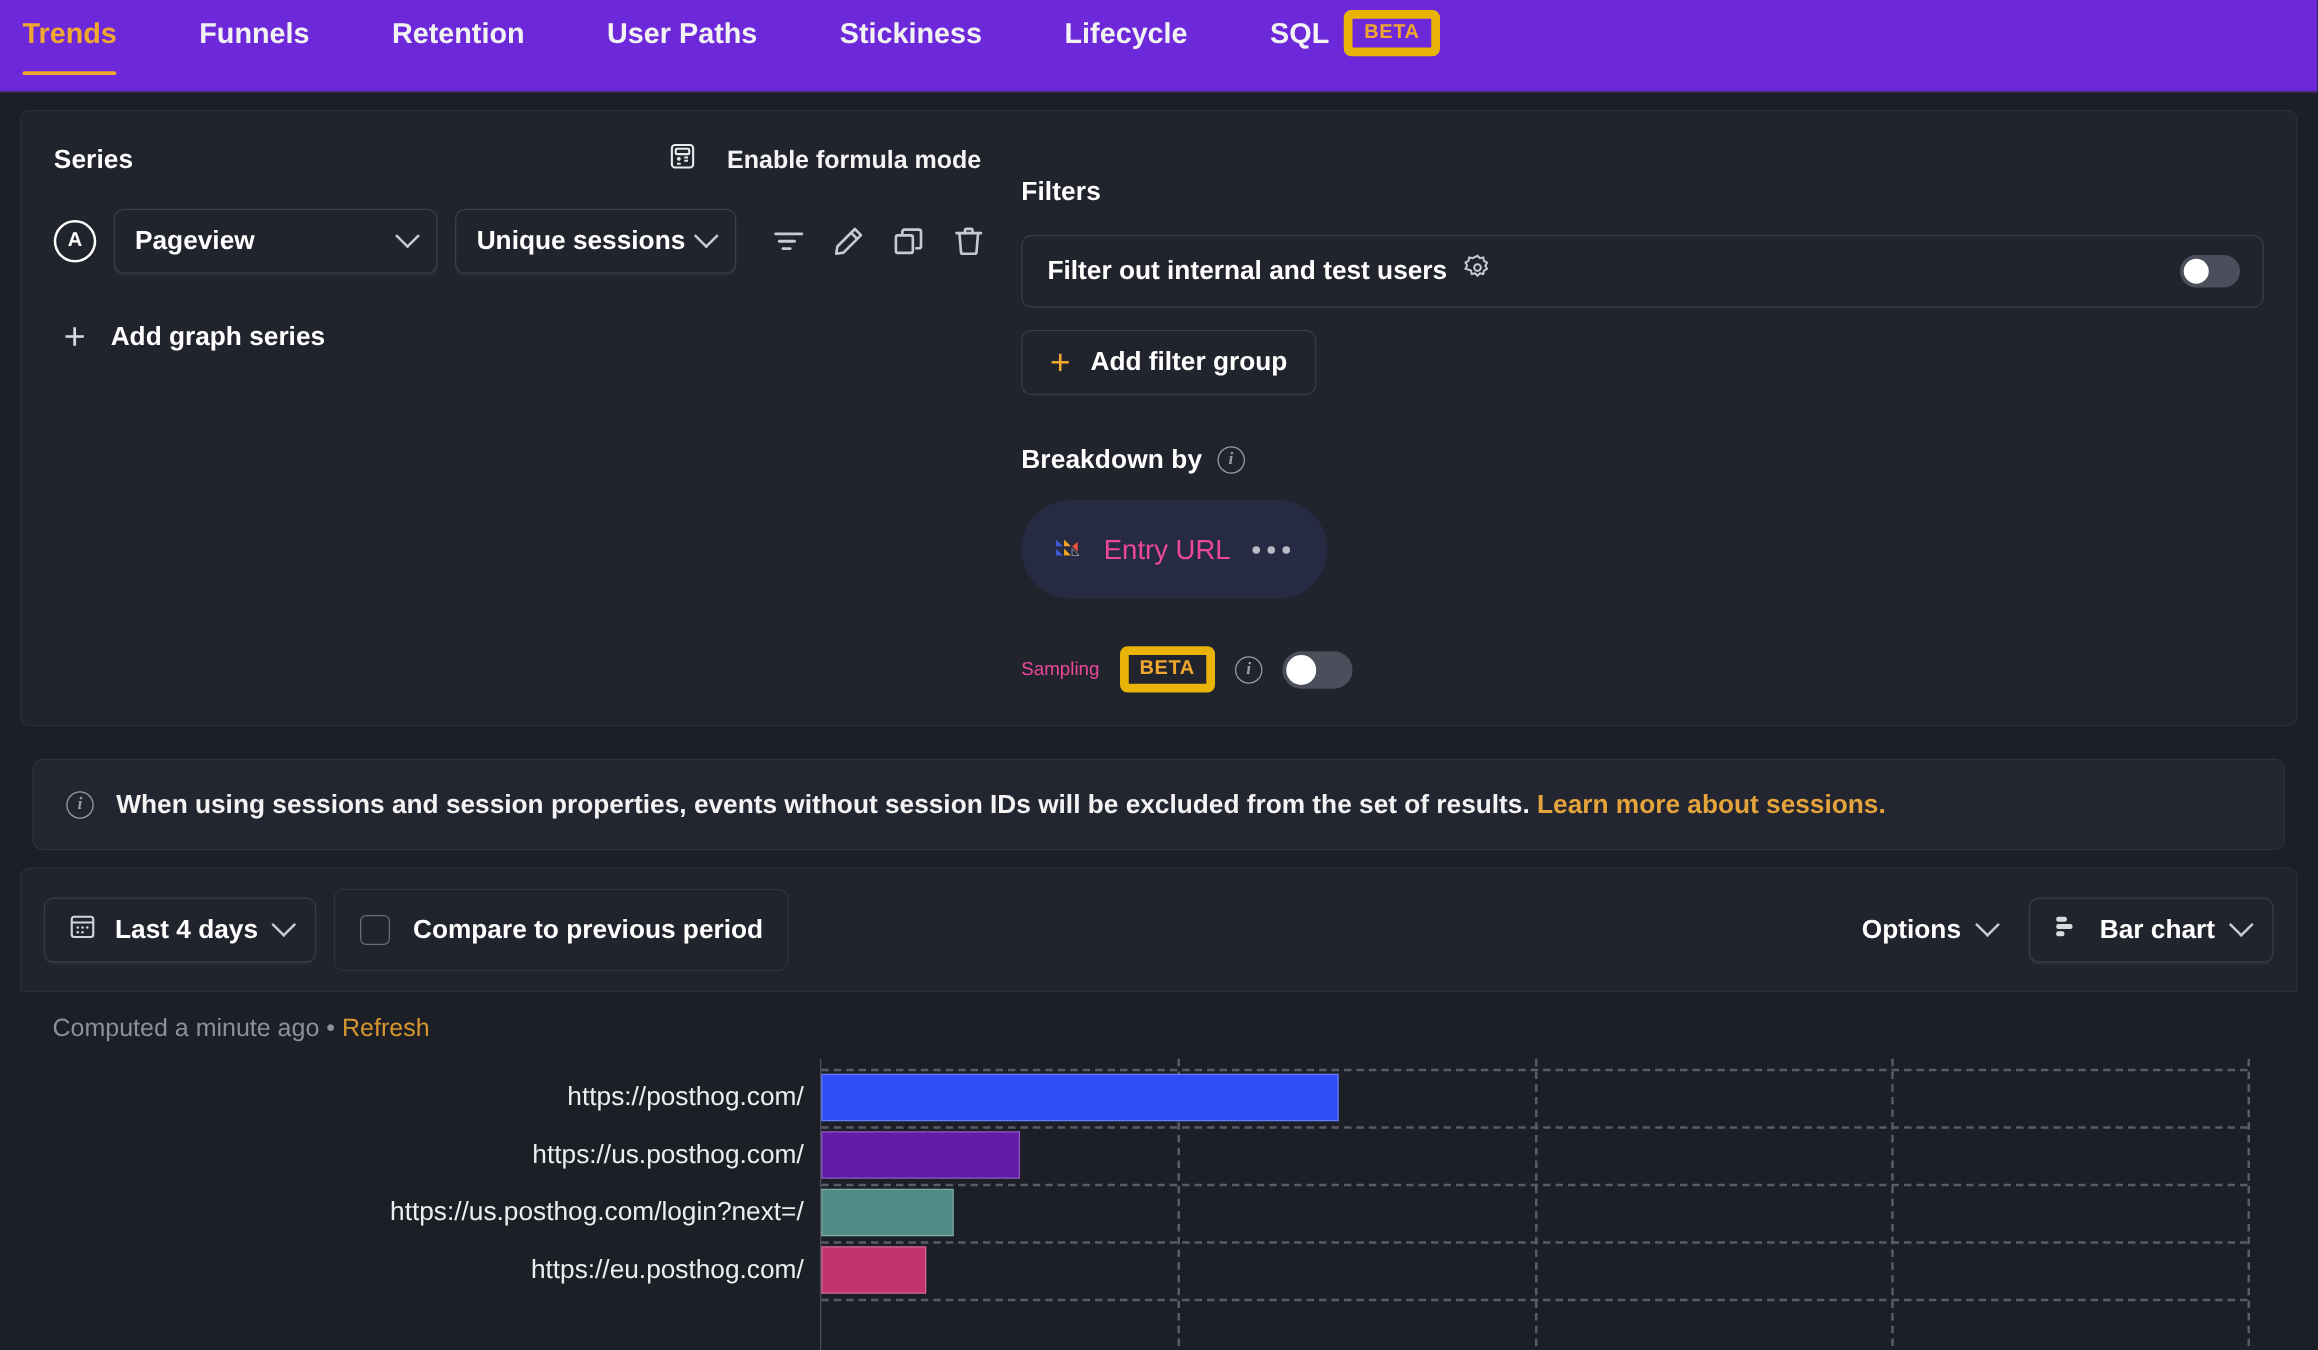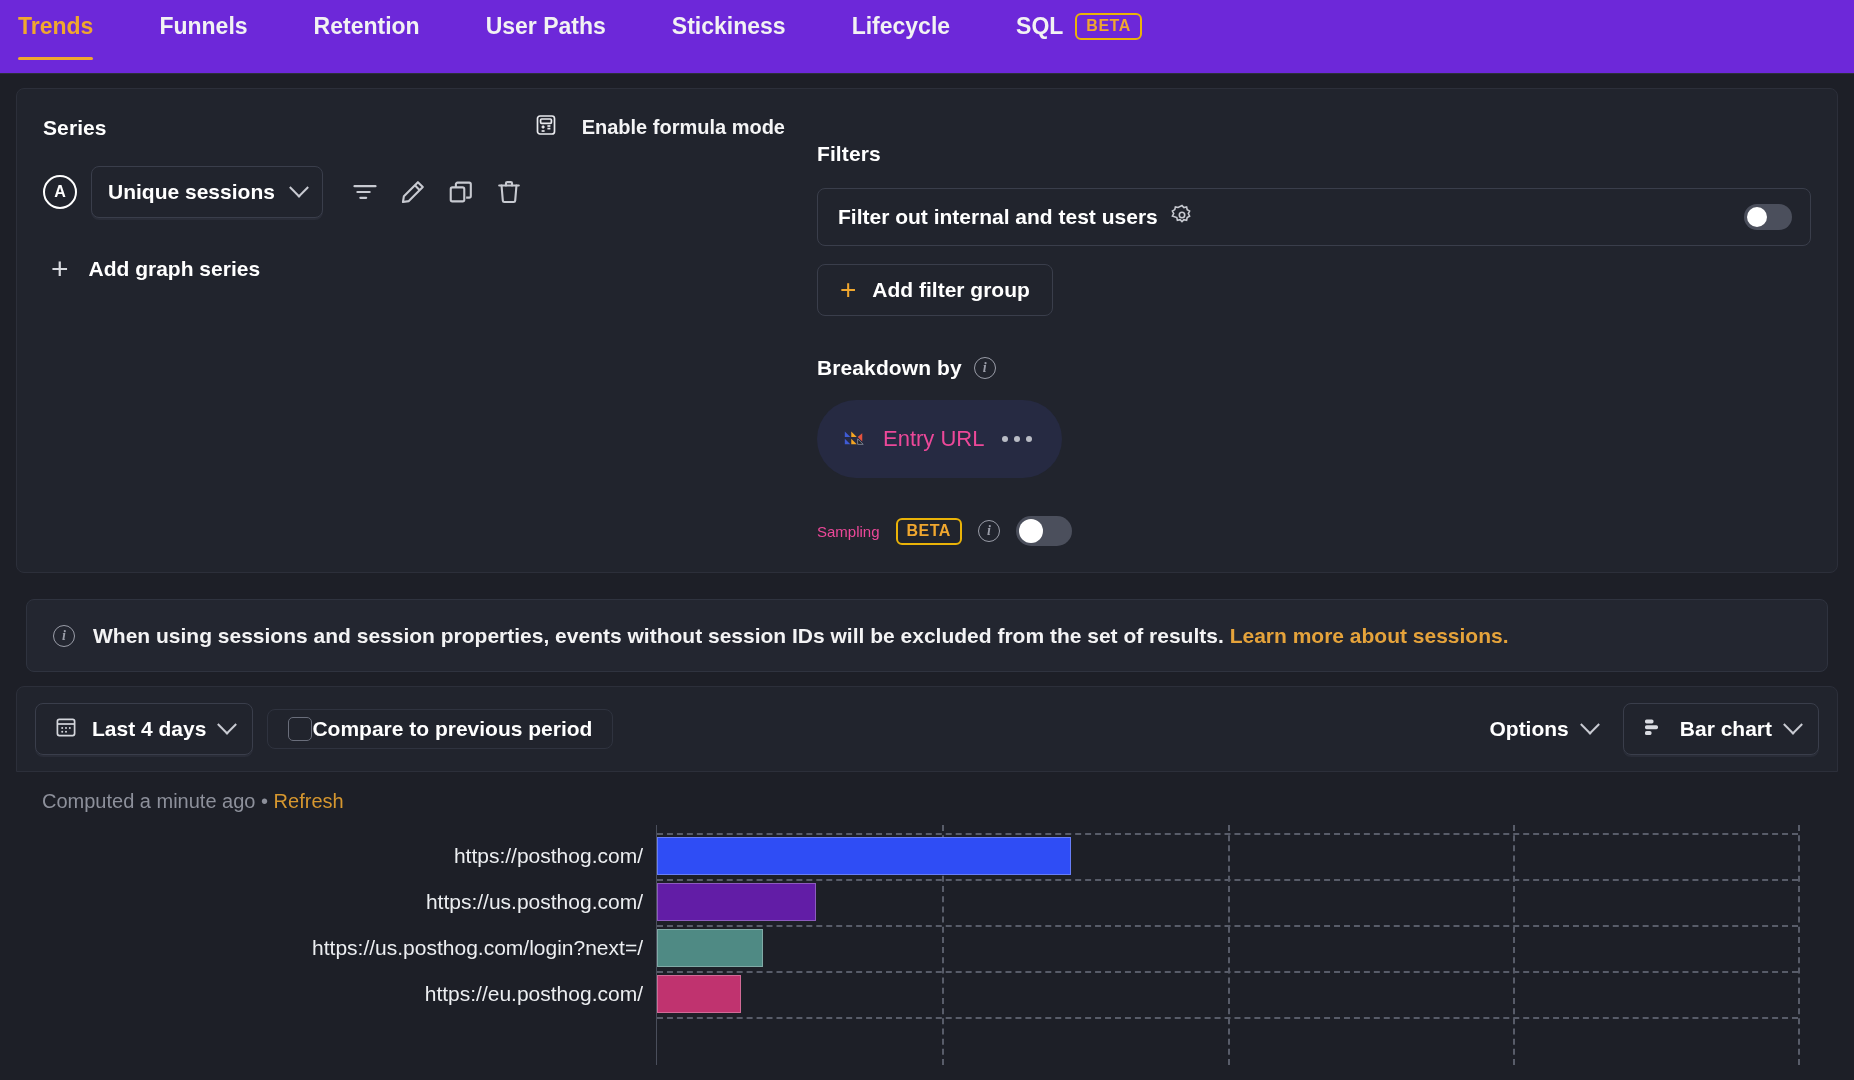--- a/index.html
+++ b/index.html
@@ -53,7 +53,7 @@
   }
   .beta-chip {
     display: inline-block;
-    border: 2px solid #eab308;
+    border: 7px solid #eab308;
     color: #f0a72f;
     border-radius: 6px;
     font-size: 16px;

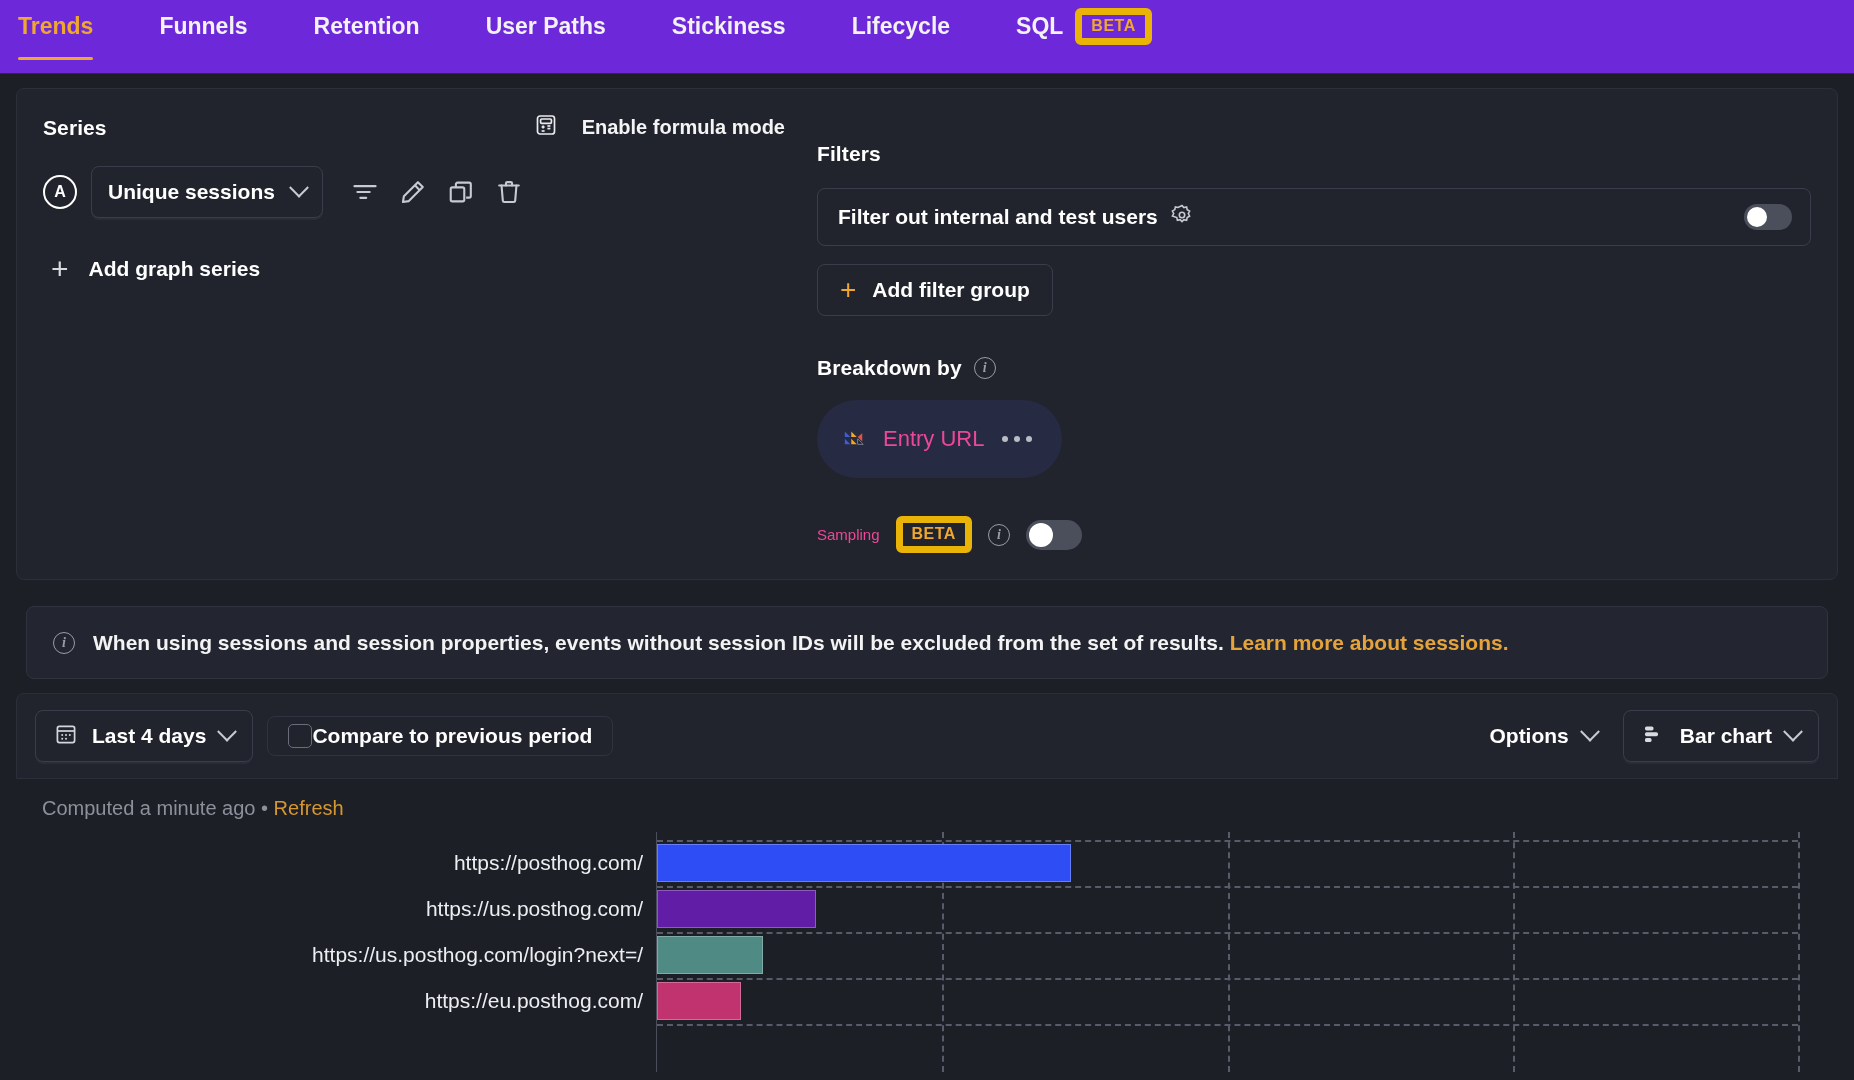--- a/index.html
+++ b/index.html
@@ -366,6 +366,10 @@
     <div class="series-row">
       <div class="series-badge">A</div>
 
+      <div class="select select-event">
+        <span>Pageview</span>
+        <span class="chev"></span>
+      </div>
 
       <div class="select select-math">
         <span>Unique sessions</span>

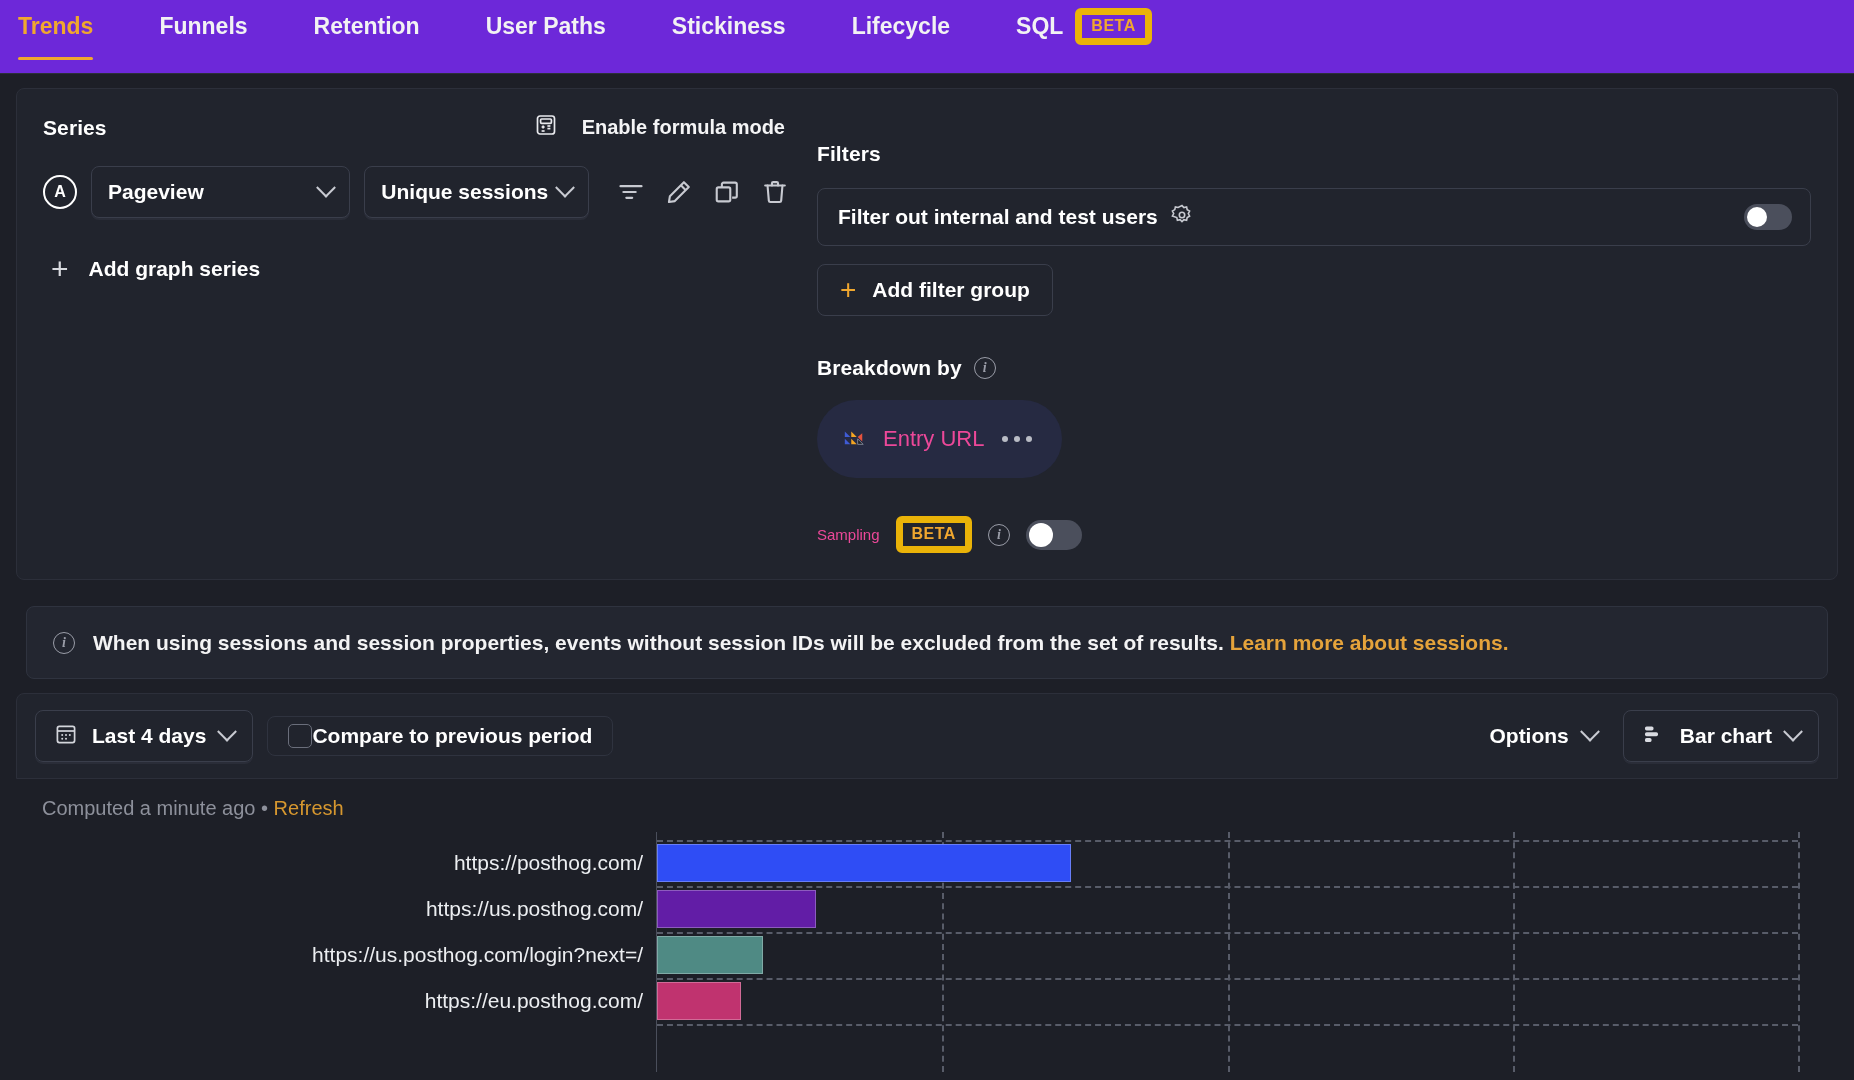--- a/index.html
+++ b/index.html
@@ -255,9 +255,9 @@
     border: 1.6px solid #6a6e7b; flex: none;
   }
   .compare-box {
-    display: inline-flex; align-items: center; 
+    display: inline-flex; align-items: center; gap: 18px;
     border: 1px solid #2f333f; border-radius: 8px;
-    height: 40px; padding: 0 20px;
+    height: 66px; padding: 0 20px;
     font-size: 21px; font-weight: 700; color: #ffffff; cursor: pointer;
   }
 

